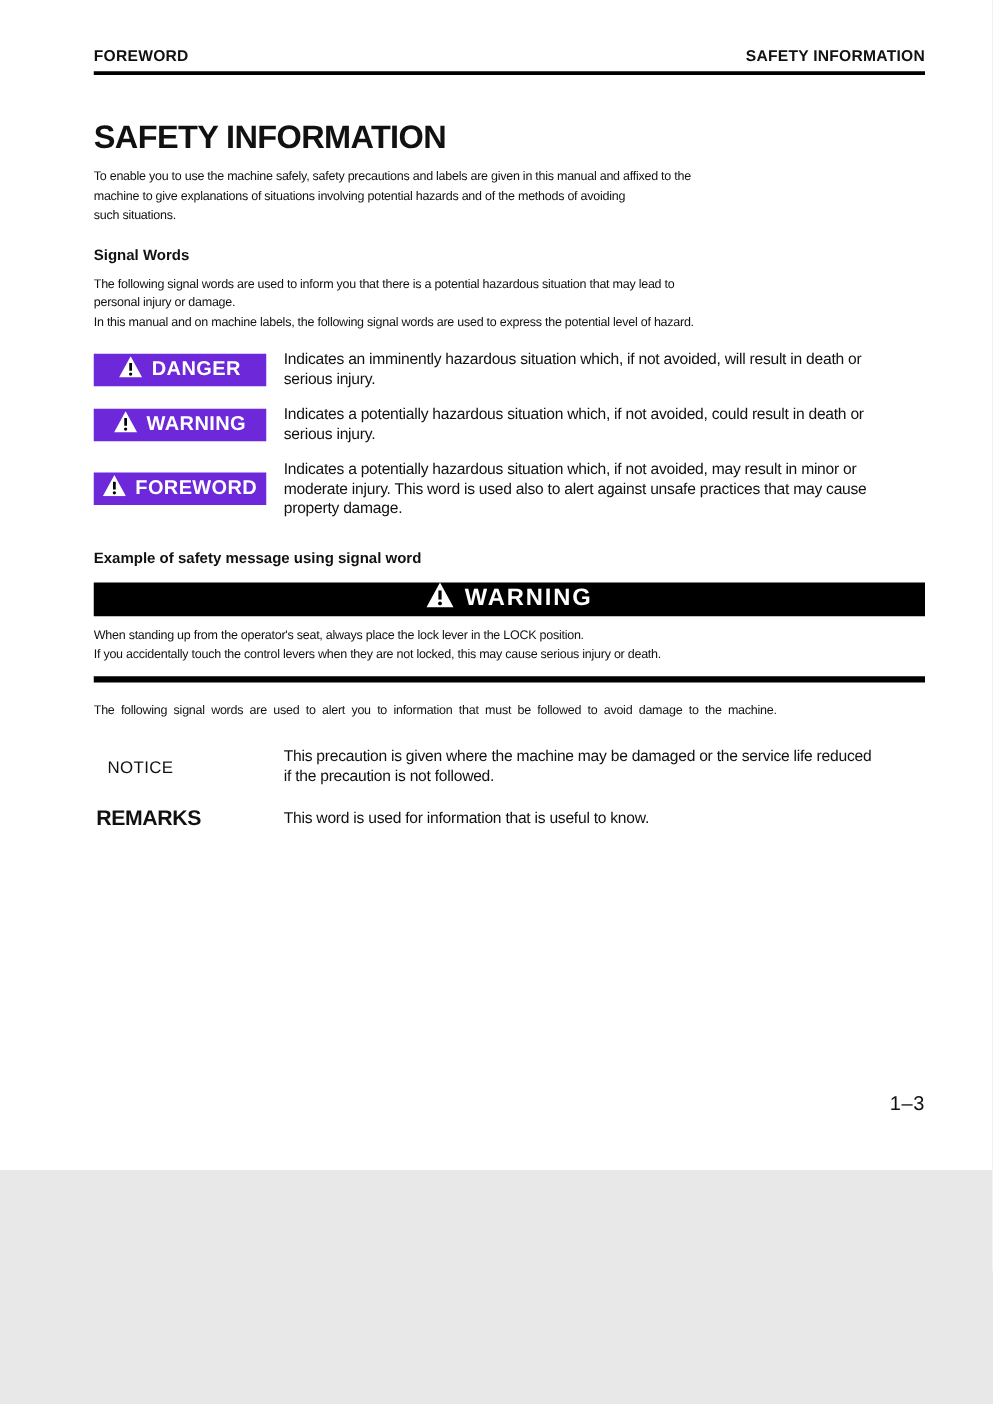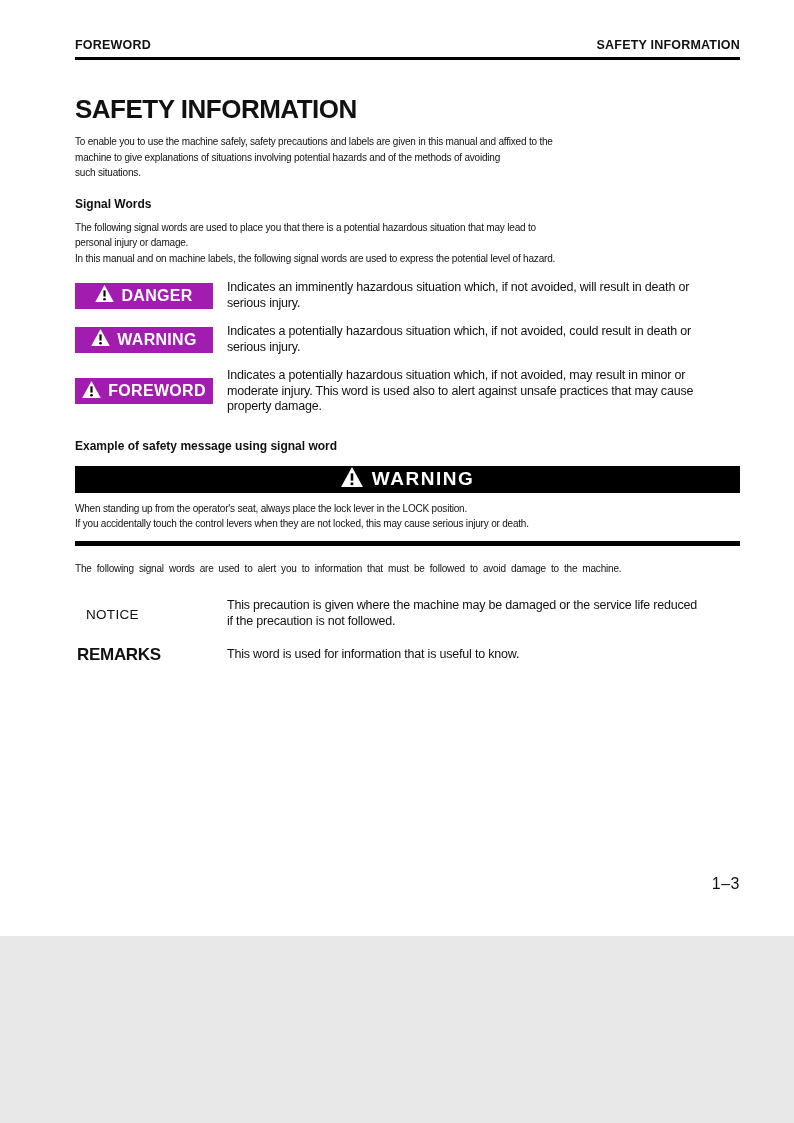--- a/index.html
+++ b/index.html
@@ -101,7 +101,7 @@
 
     <h3 class="subhead">Signal Words</h3>
 
-    <p class="body-text sw-intro">The following signal words are used to place you that there is a potential hazardous situation that may lead to
+    <p class="body-text sw-intro">The following signal words are used to inform you that there is a potential hazardous situation that may lead to
 personal injury or damage.
 In this manual and on machine labels, the following signal words are used to express the potential level of hazard.</p>
 

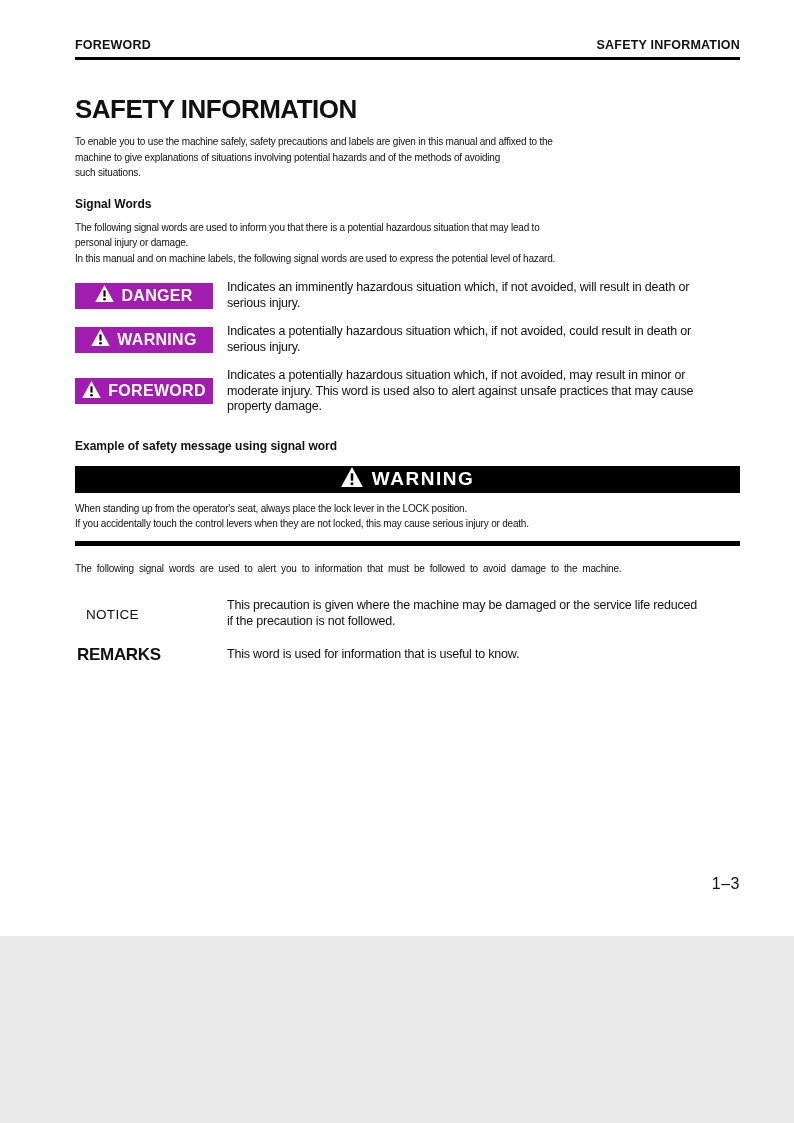--- a/index.html
+++ b/index.html
@@ -41,7 +41,7 @@
   .sig-row { display:flex; align-items:center; margin-bottom:13px; }
   .sig-label {
     width:138px; height:26px; flex:0 0 138px; margin-right:14px;
-    background:#a21caf; color:#fff;
+    background:#6d28d9; color:#fff;
     display:flex; align-items:center; justify-content:center; gap:7px;
     font-weight:bold; font-size:16px; letter-spacing:0.3px;
   }

